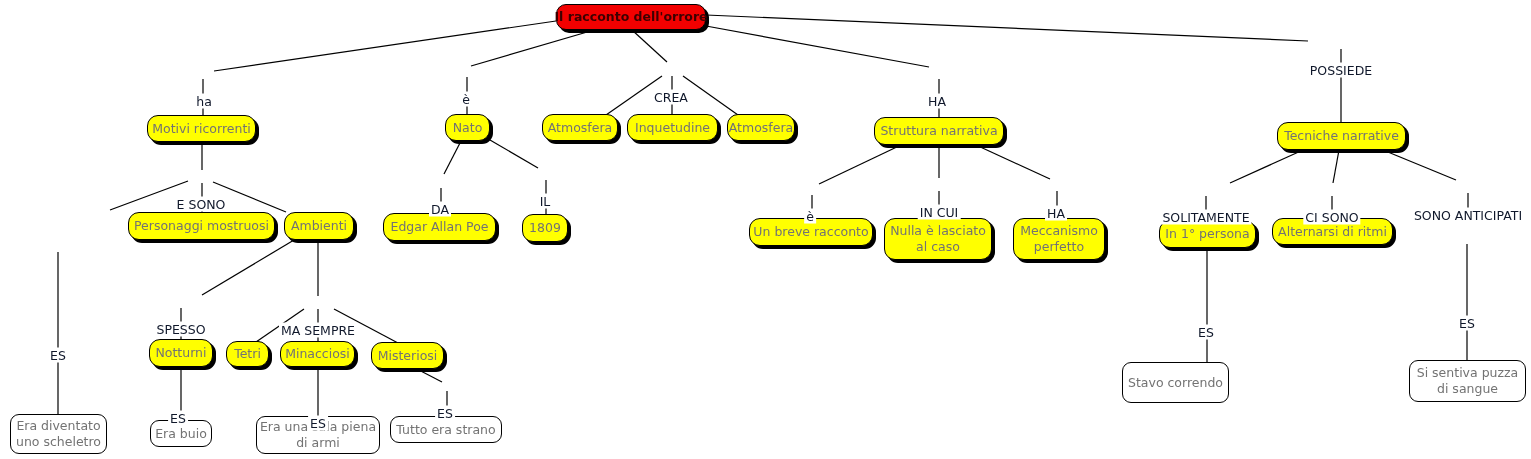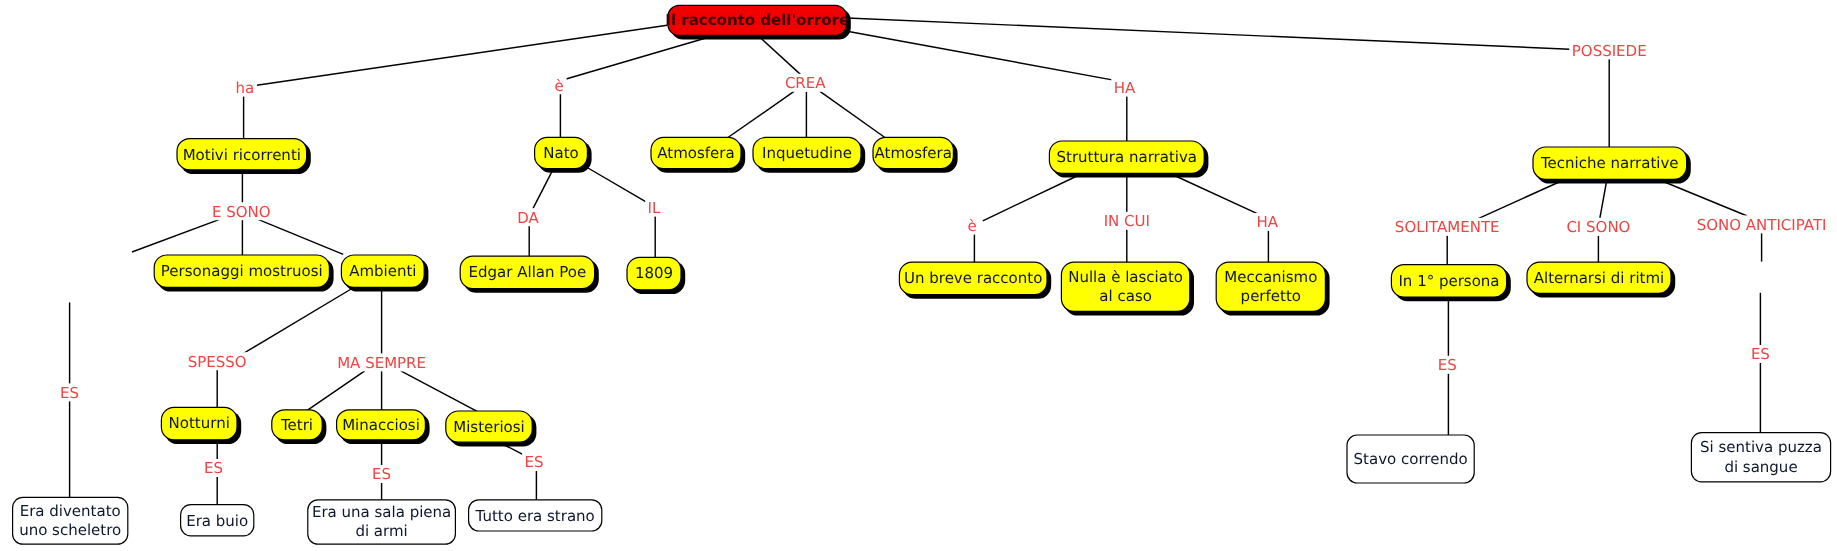--- a/index.html
+++ b/index.html
@@ -32,7 +32,7 @@
   .link-label {
     position:absolute; z-index:3; transform:translate(-50%,-50%);
     background:#ffffff; padding:0 2px; white-space:nowrap;
-    font-size:12.5px; color:#ef4444;
+    font-size:12.5px; color:#0f172a;margin-top:28px;
   }
 </style>
 </head>

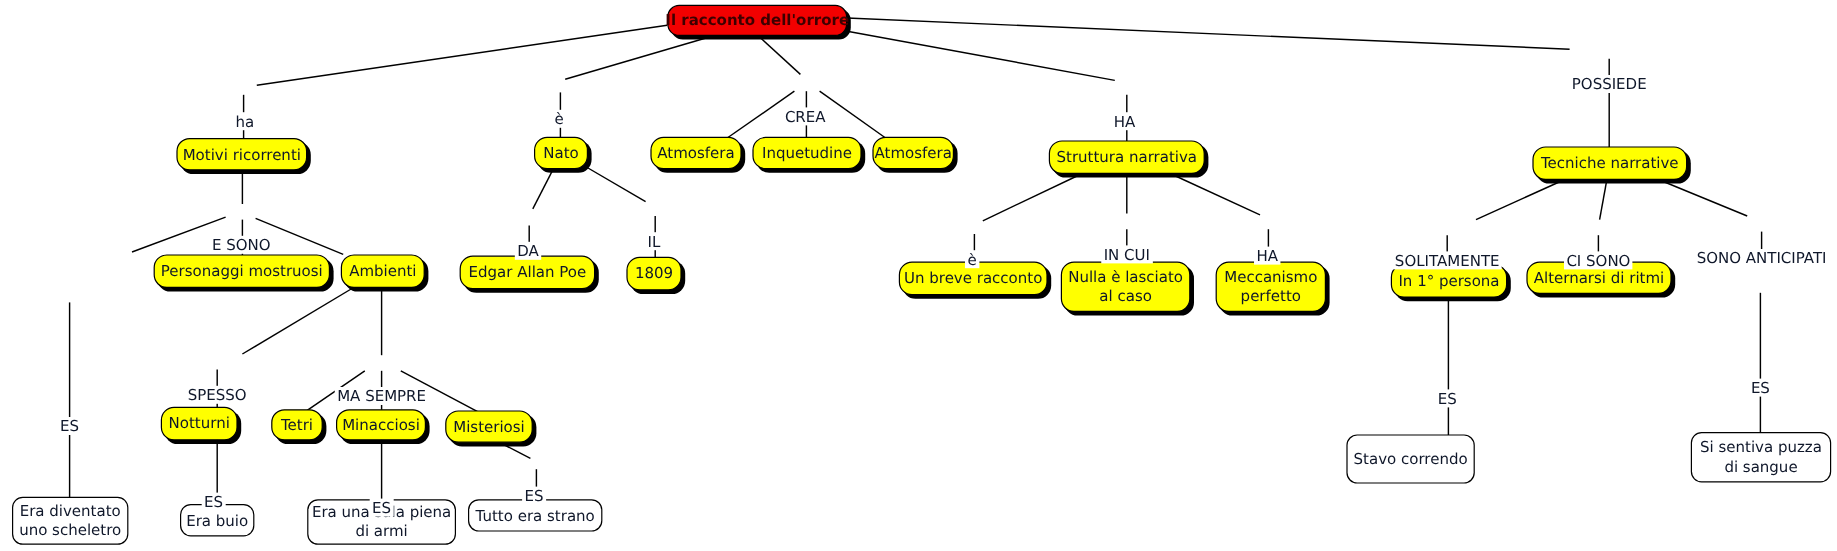--- a/index.html
+++ b/index.html
@@ -13,7 +13,7 @@
     position:absolute; z-index:2; box-sizing:border-box;
     display:flex; align-items:center; justify-content:center;
     text-align:center; white-space:pre;
-    font-size:12.5px; line-height:1.28; color:#0f172a;
+    font-size:12.5px; line-height:1.28; color:#737373;
   }
   .concept {
     background:#ffff00; border:1.6px solid #000;

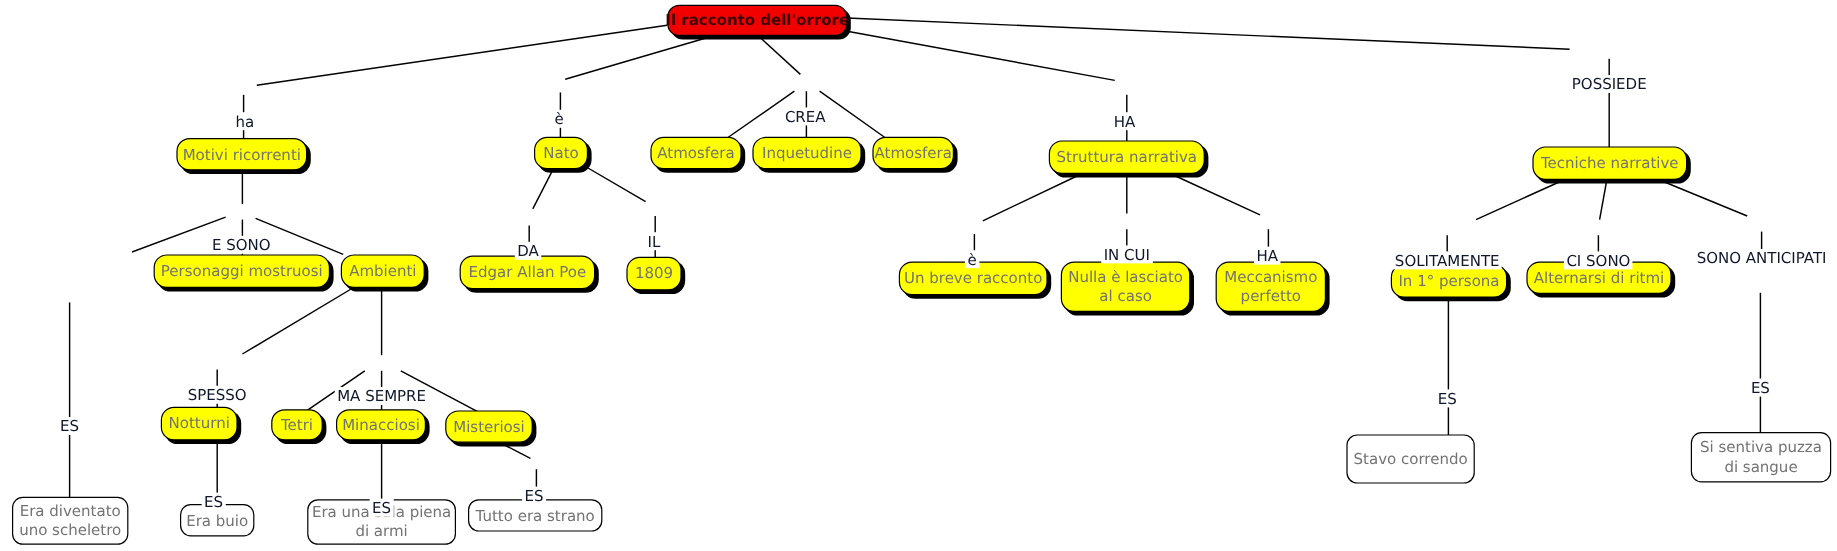--- a/index.html
+++ b/index.html
@@ -95,7 +95,7 @@
   <div class="node concept" style="left:147px;top:115px;width:109px;height:27px">Motivi ricorrenti</div>
   <div class="node concept" style="left:128px;top:212px;width:147px;height:28px">Personaggi mostruosi</div>
   <div class="node concept" style="left:284px;top:212px;width:70px;height:28px">Ambienti</div>
-  <div class="node concept" style="left:134px;top:339px;width:64px;height:28px">Notturni</div>
+  <div class="node concept" style="left:149px;top:339px;width:64px;height:28px">Notturni</div>
   <div class="node concept" style="left:226px;top:341px;width:43px;height:26px">Tetri</div>
   <div class="node concept" style="left:280px;top:341px;width:75px;height:26px">Minacciosi</div>
   <div class="node concept" style="left:371px;top:342px;width:73px;height:27px">Misteriosi</div>

